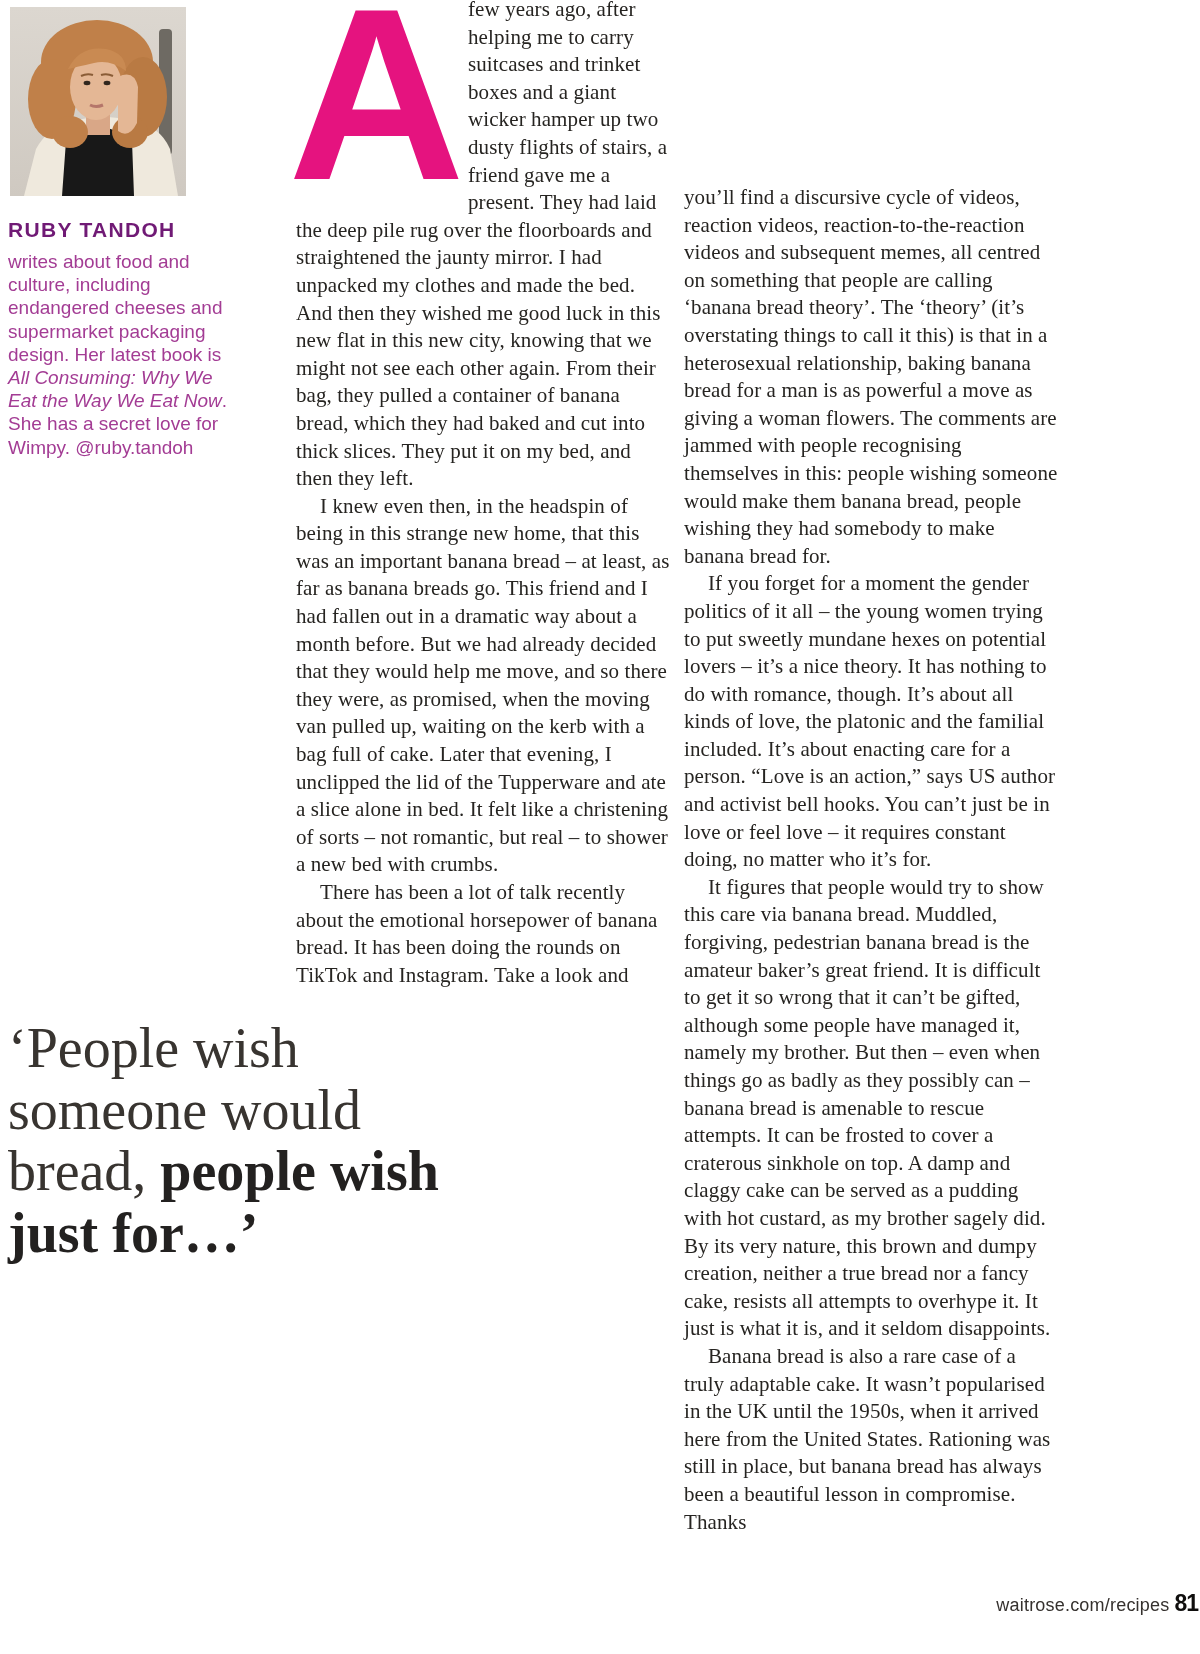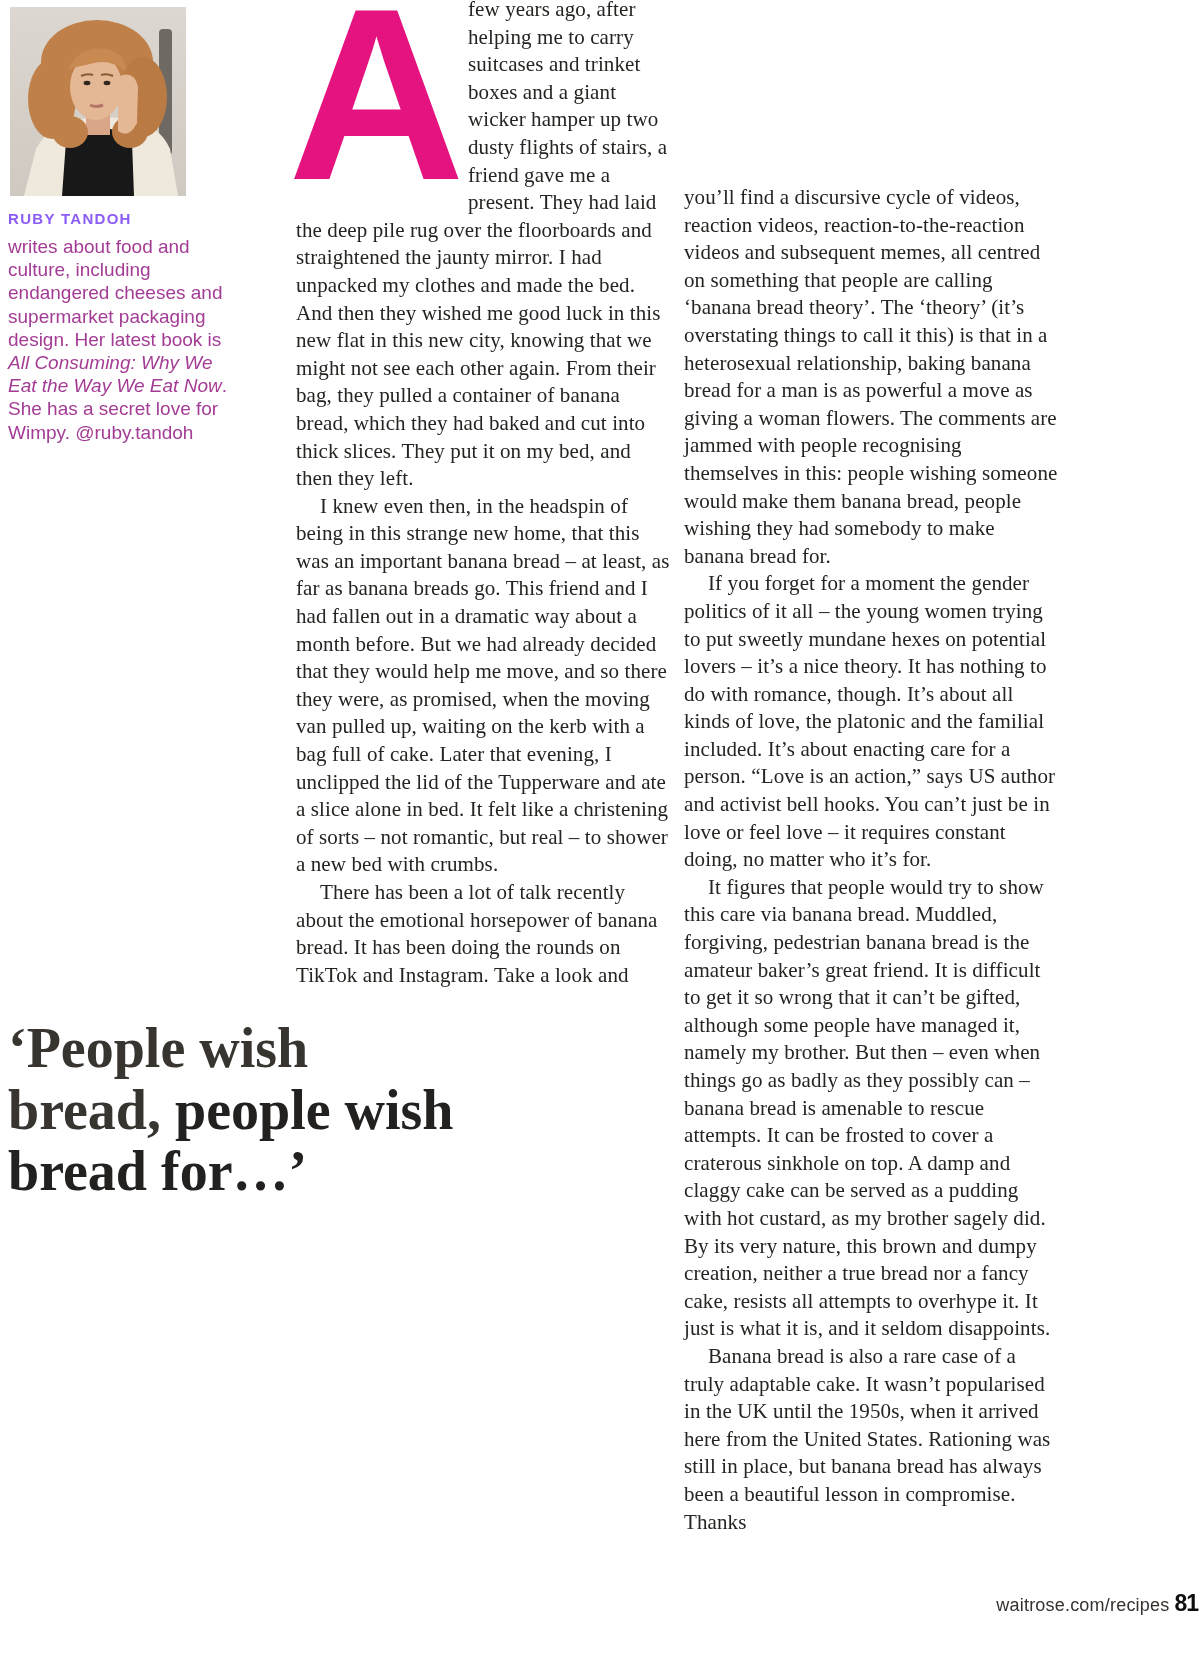--- a/index.html
+++ b/index.html
@@ -22,7 +22,7 @@
   .byline{position:absolute;left:8px;top:202px;width:236px;}
   .author-name{
     font-family:"Liberation Sans", sans-serif;font-weight:bold;
-    font-size:15px;letter-spacing:1.3px;color:#8b5cf6;margin:8px 0 8px 0;
+    font-size:21px;letter-spacing:1.3px;color:#701a75;margin:16px 0 8px 0;
   }
   .bio{
     font-family:"Liberation Sans", sans-serif;font-size:19px;line-height:23.2px;

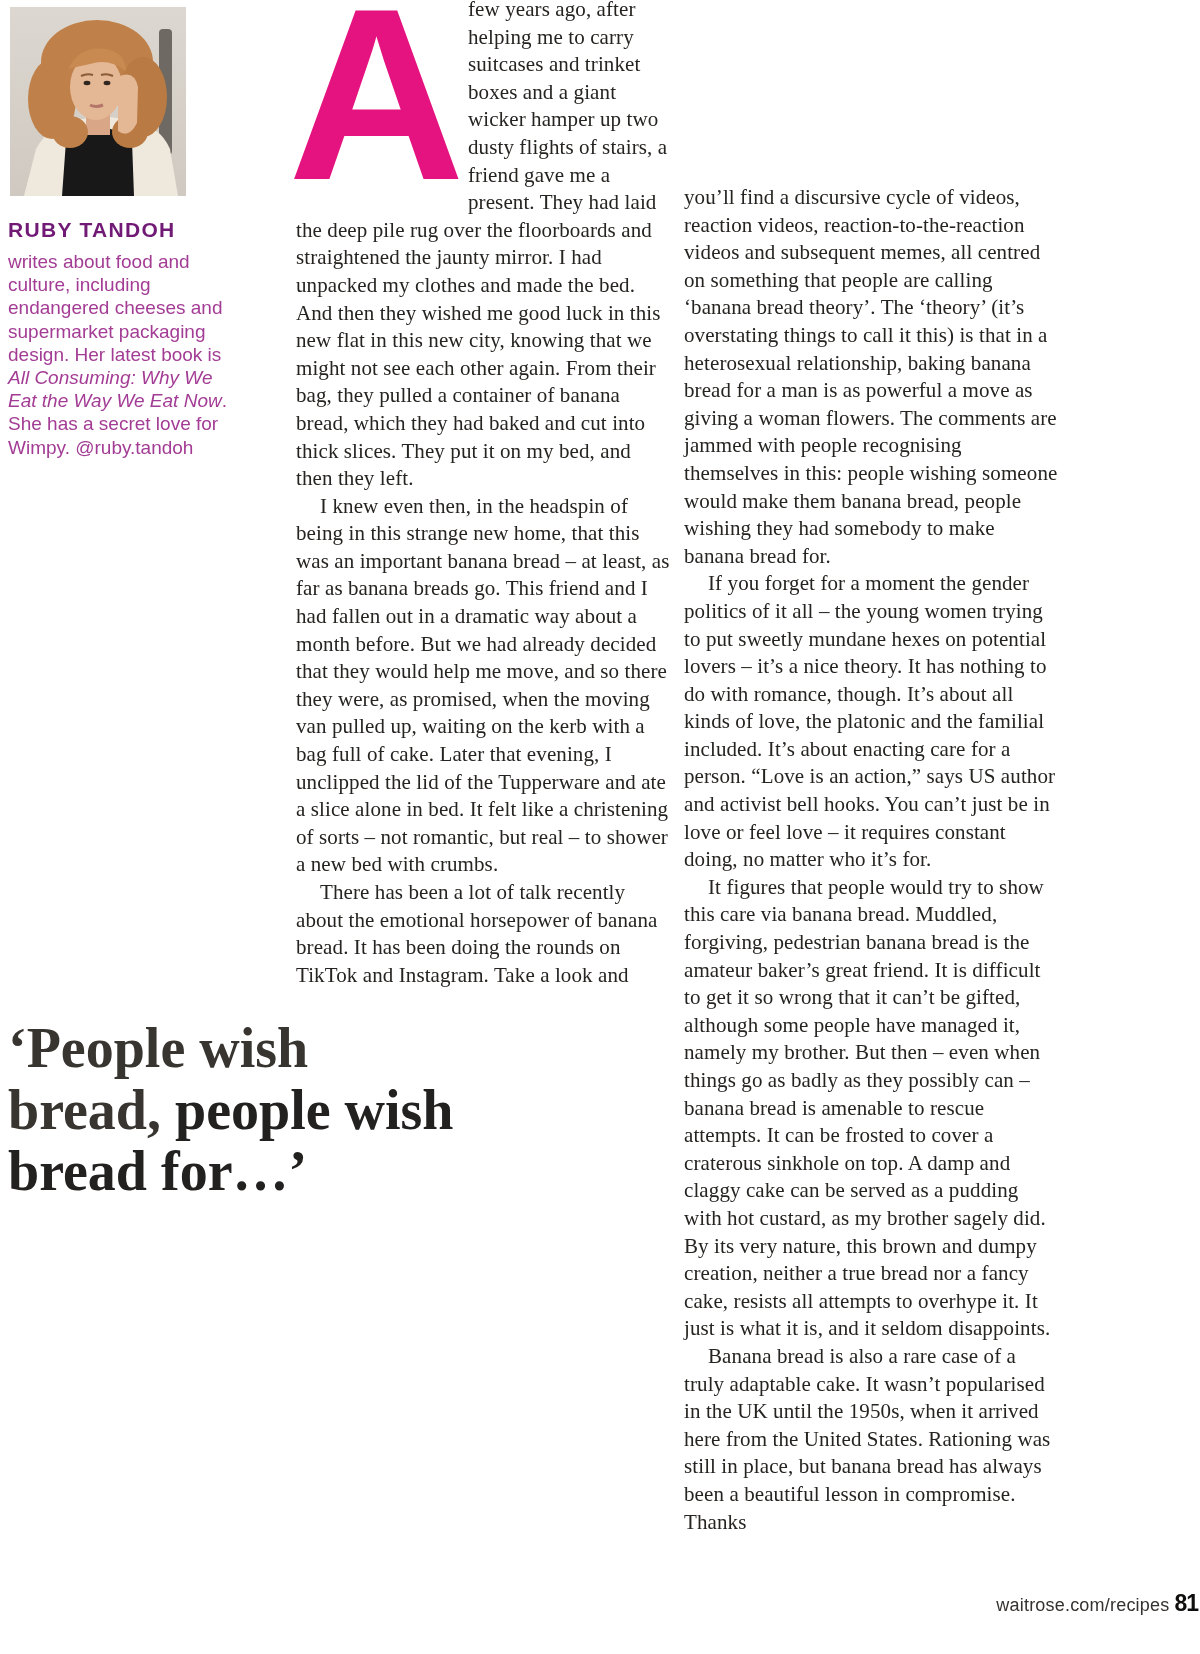--- a/index.html
+++ b/index.html
@@ -55,7 +55,7 @@
     font-family:"Liberation Serif", serif;font-size:56px;line-height:61.5px;
     color:var(--quote-text,#383430);
   }
-  .pq-reg{font-weight:700;}
+  .pq-reg{font-weight:400;}
   .pq-bold{font-weight:700;color:#232120;}
 
   

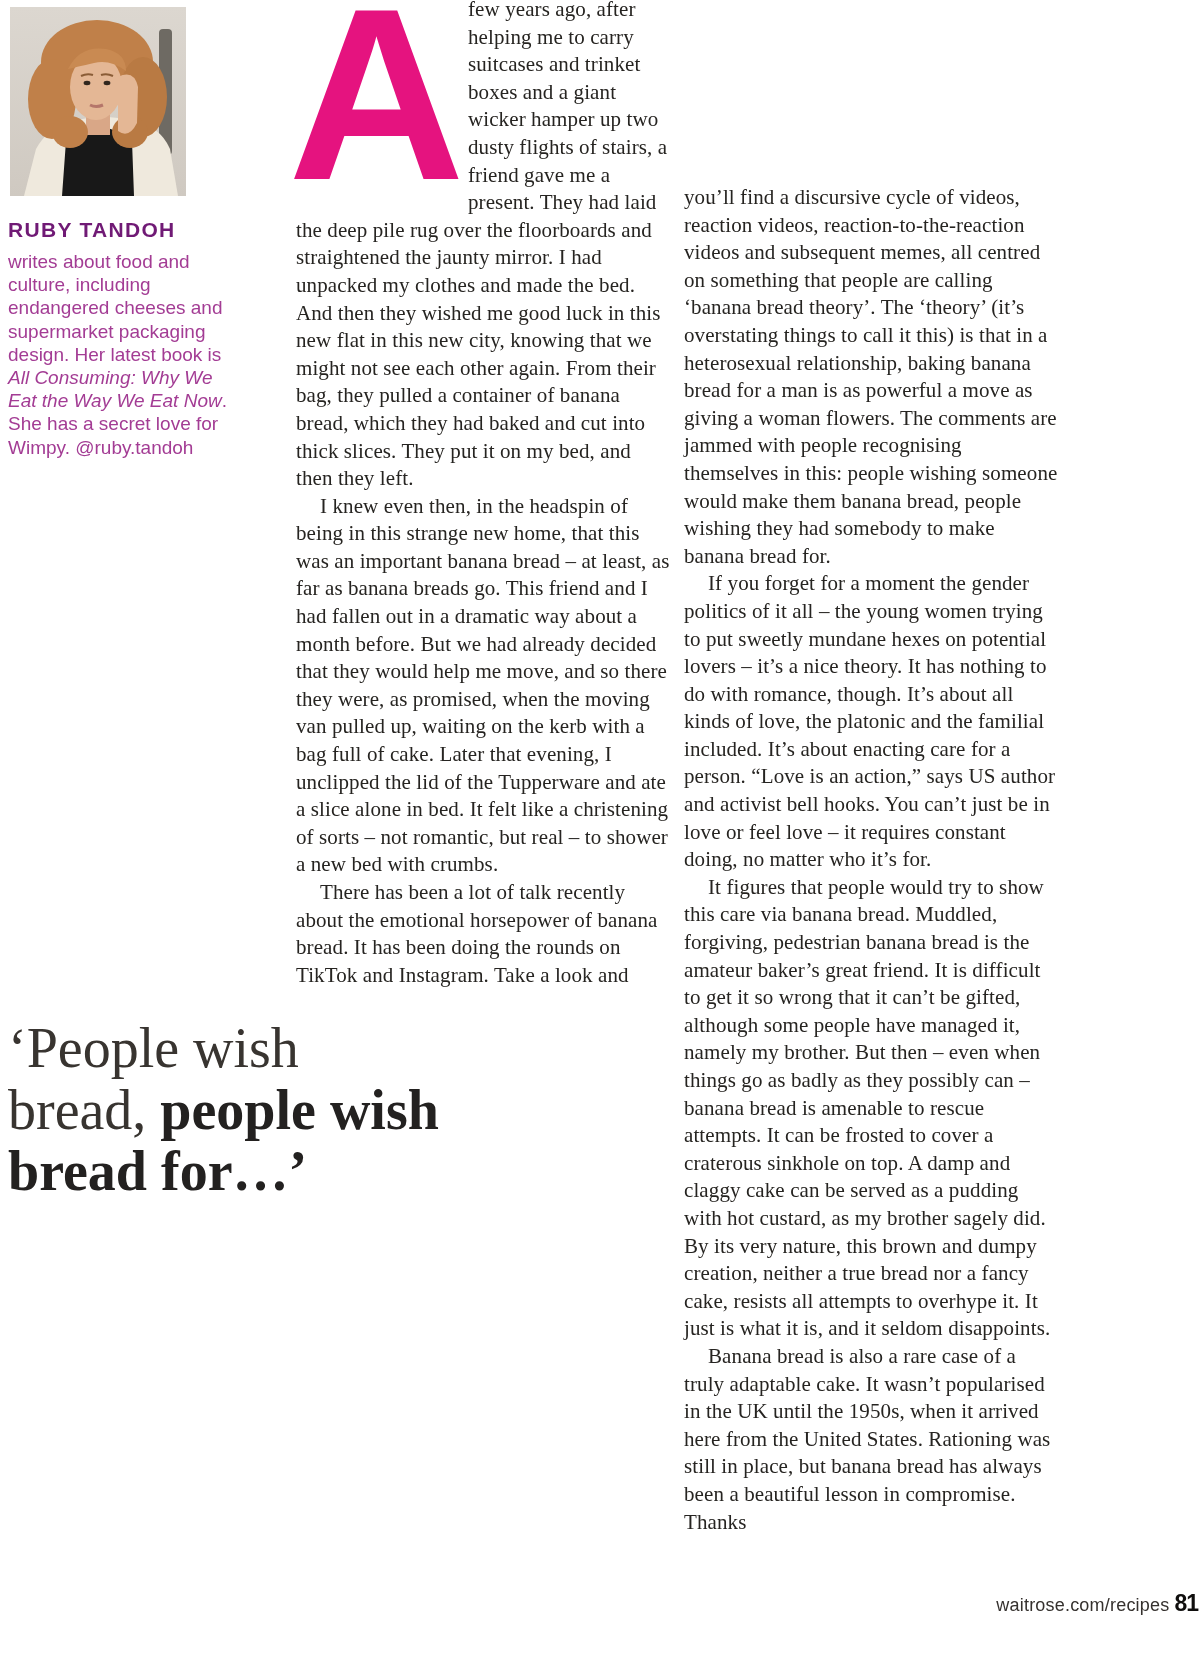--- a/index.html
+++ b/index.html
@@ -130,6 +130,7 @@
 
   <div class="pullquote">
     <div class="pq-line"><span class="pq-reg">‘People wish</span></div>
+    <div class="pq-line"><span class="pq-reg">someone would</span></div>
     <div class="pq-line"><span class="pq-reg">bread, </span><span class="pq-bold">people wish</span></div>
     <div class="pq-line"><span class="pq-bold">bread for…’</span></div>
   </div>

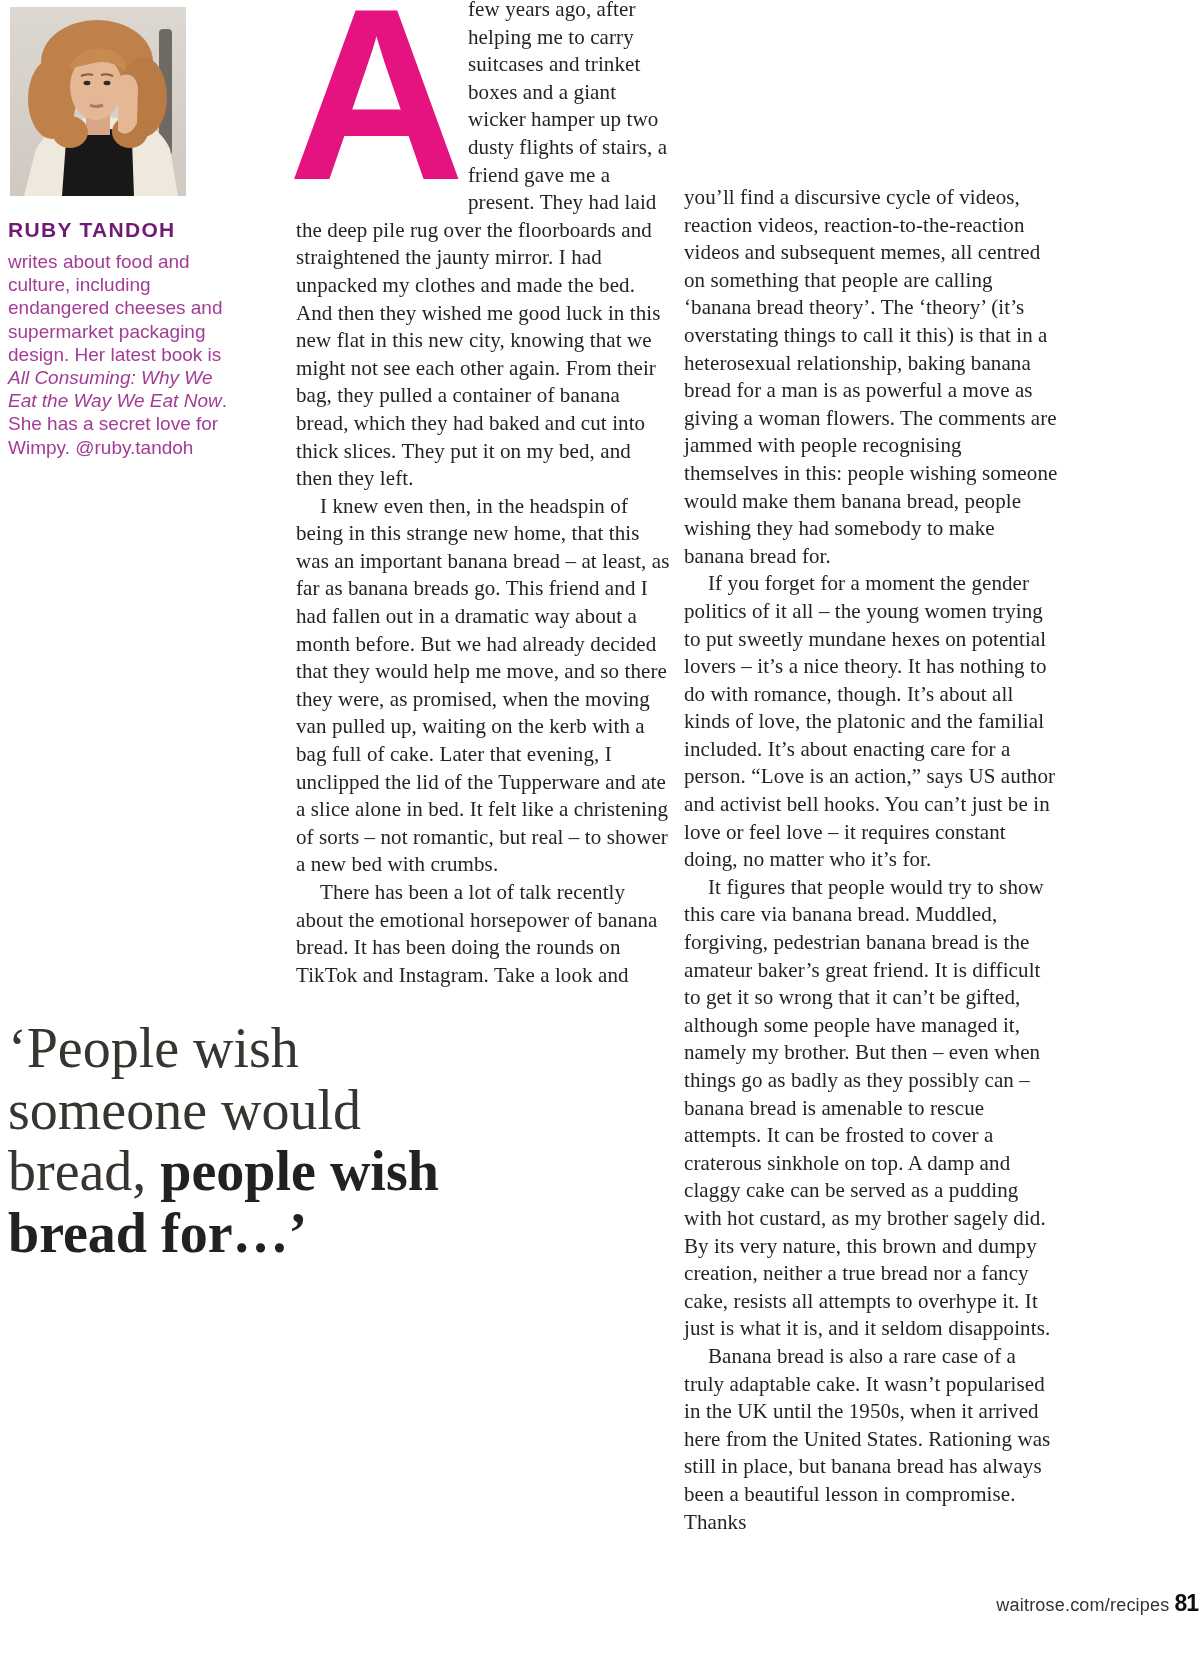--- a/index.html
+++ b/index.html
@@ -132,7 +132,7 @@
     <div class="pq-line"><span class="pq-reg">‘People wish</span></div>
     <div class="pq-line"><span class="pq-reg">someone would</span></div>
     <div class="pq-line"><span class="pq-reg">bread, </span><span class="pq-bold">people wish</span></div>
-    <div class="pq-line"><span class="pq-bold">bread for…’</span></div>
+    <div class="pq-line"><span class="pq-bold">just for…’</span></div>
   </div>
 
   <div class="footer">

